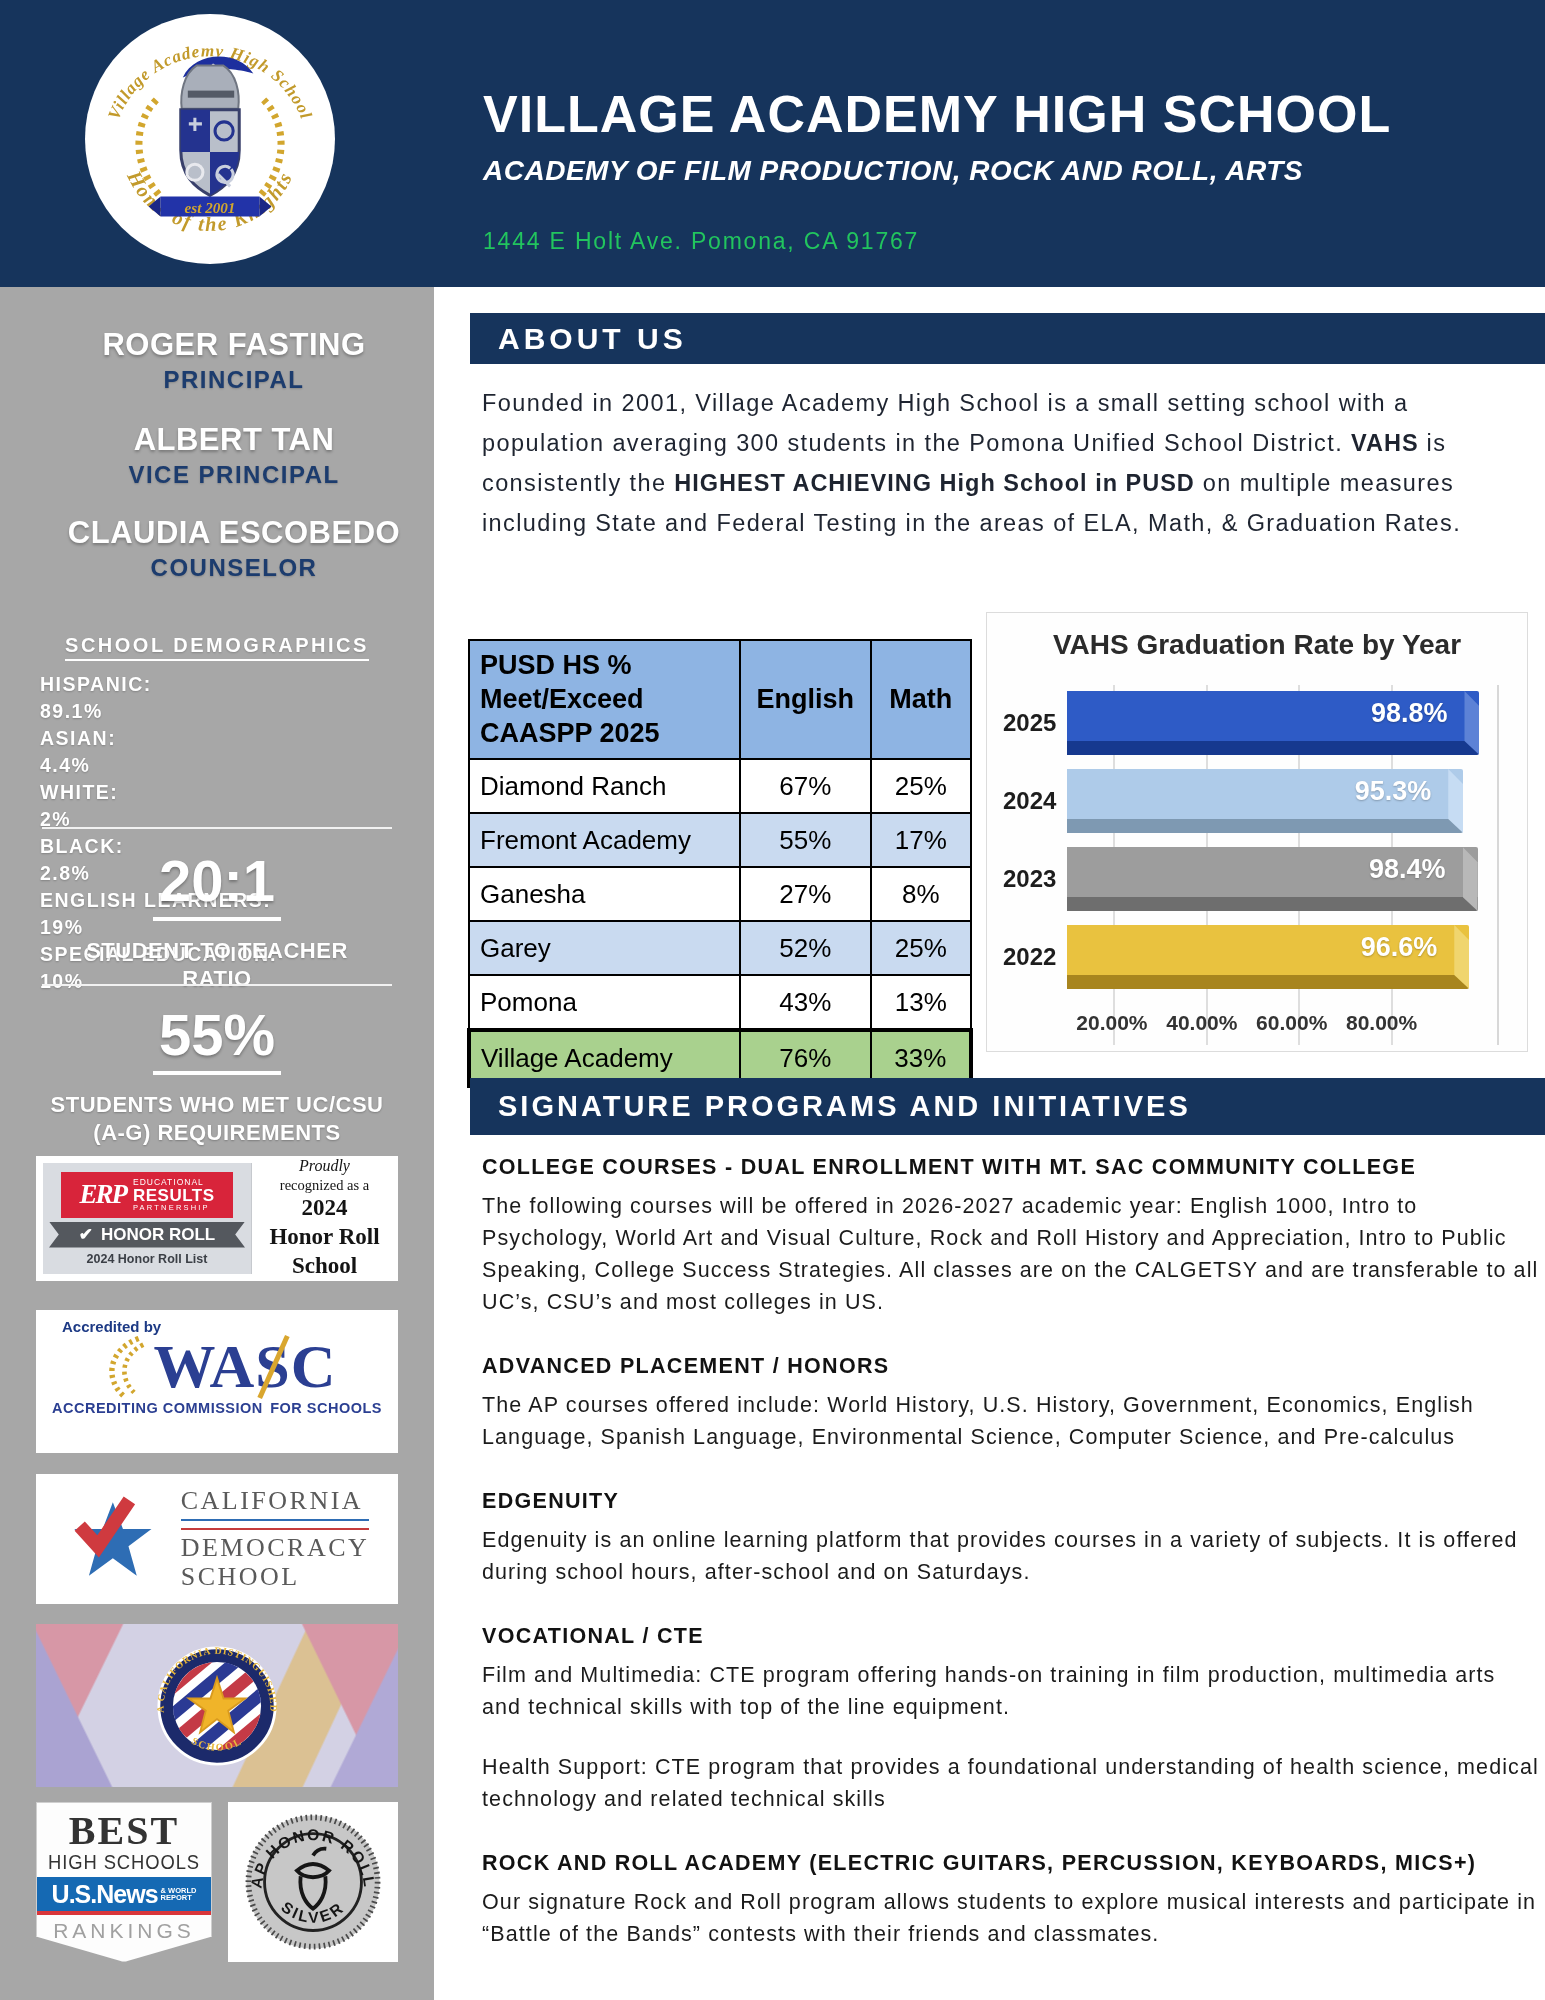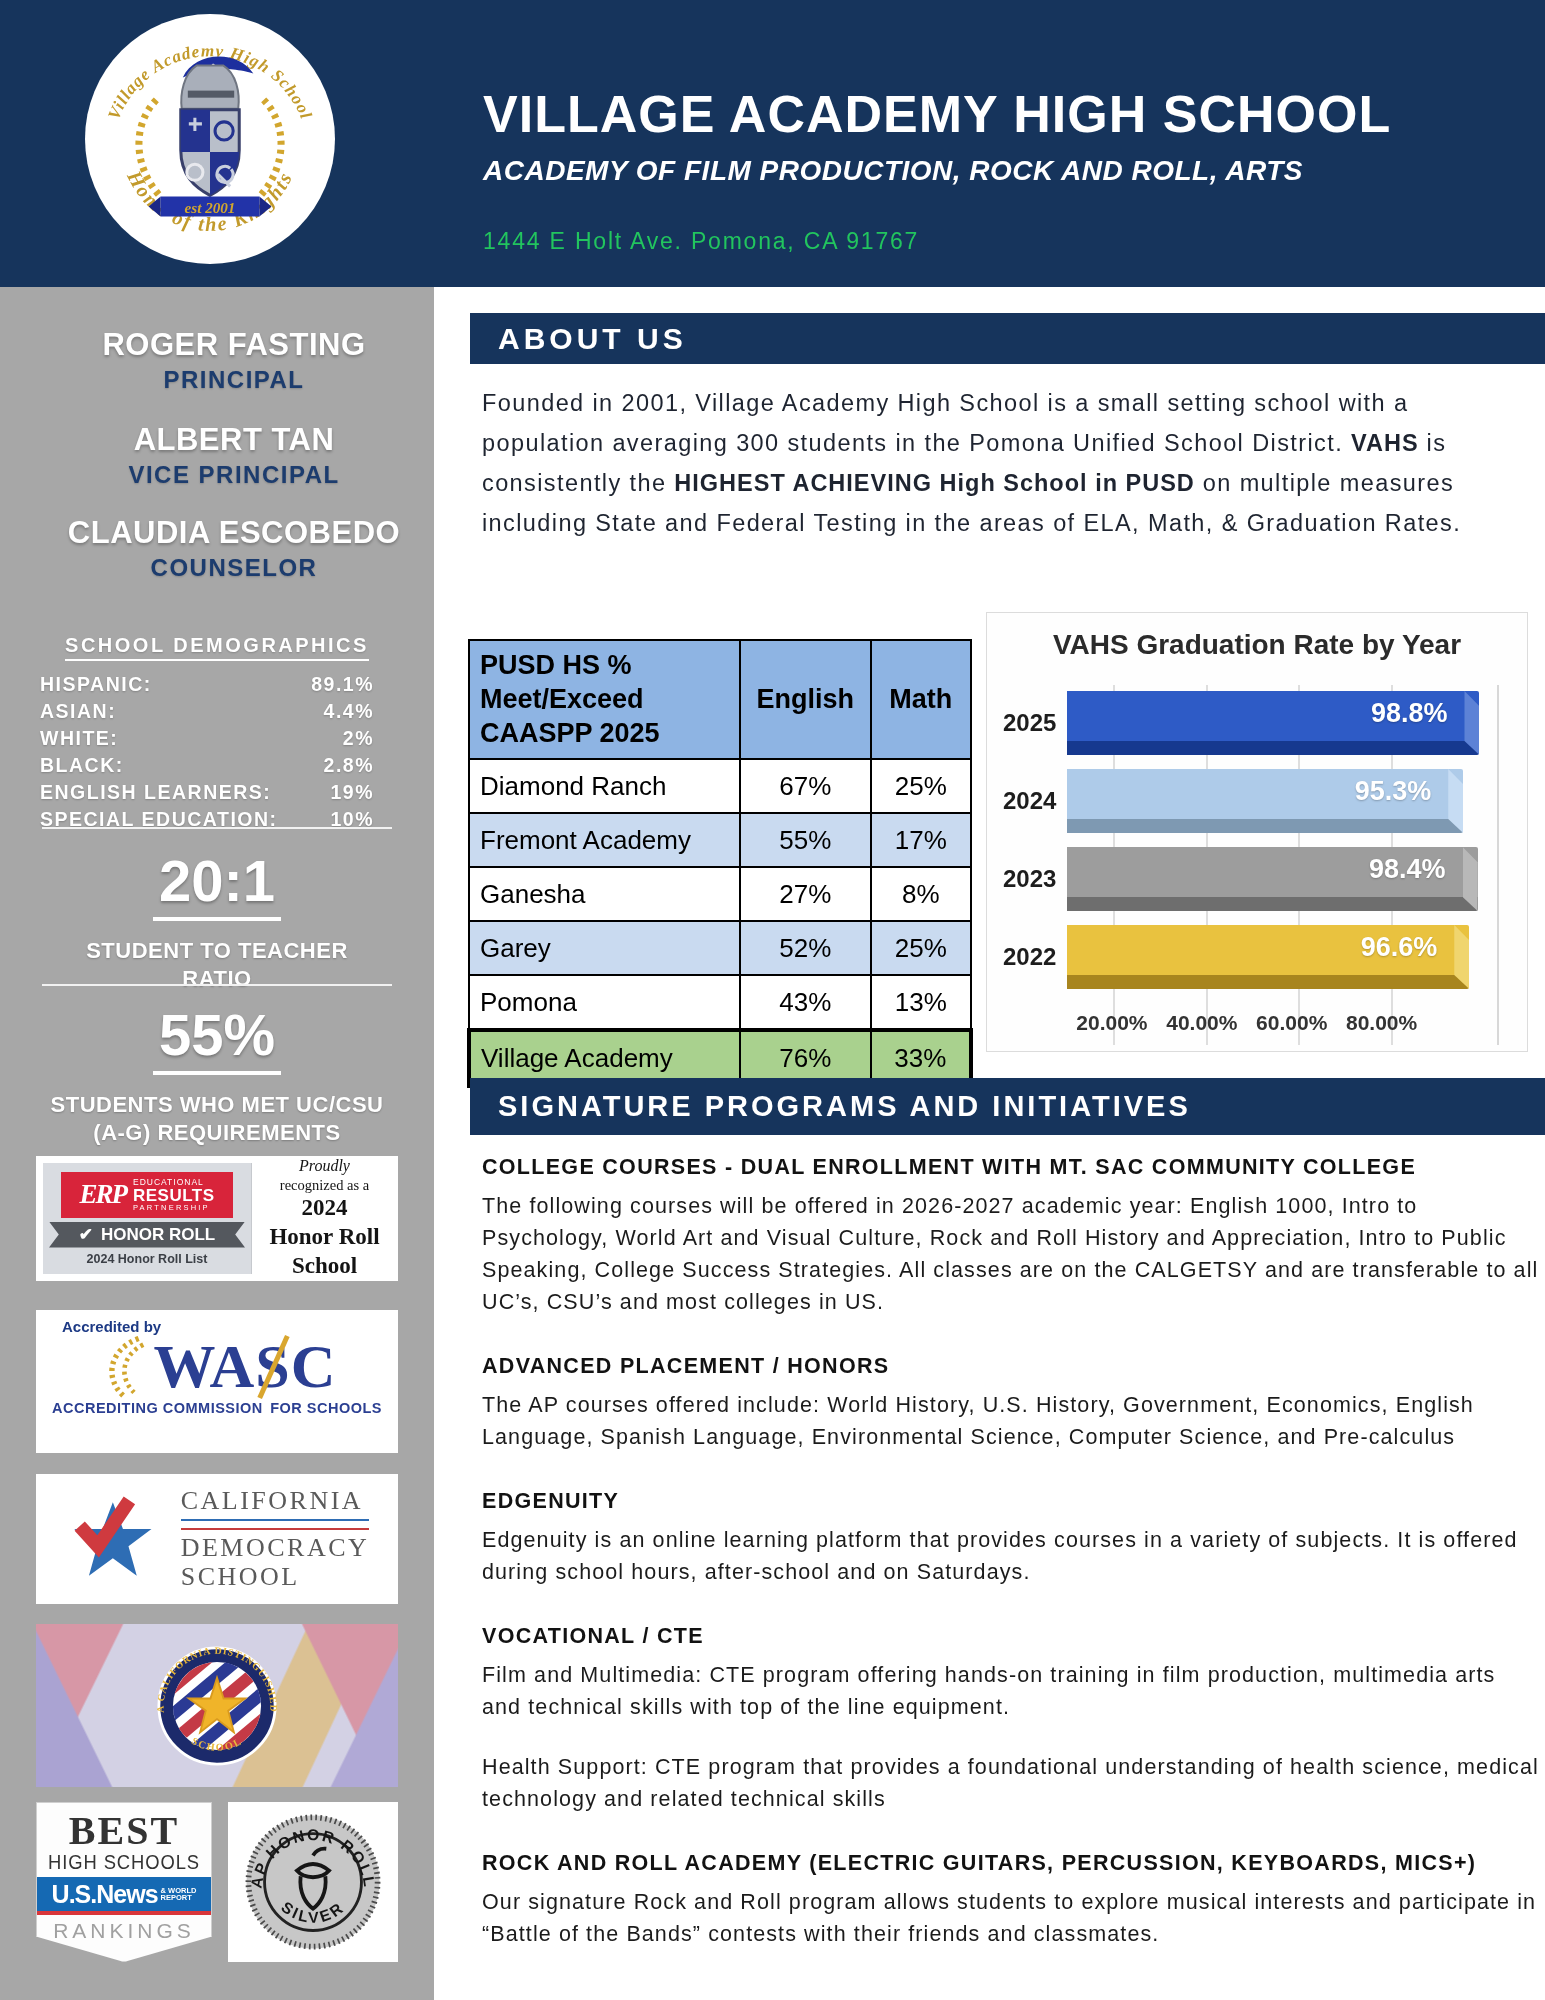--- a/index.html
+++ b/index.html
@@ -30,7 +30,7 @@
   .demo-list{position:absolute;top:384px;left:0;width:434px;padding:0 60px 0 40px;box-sizing:border-box;}
   .demo-row{display:flex;justify-content:space-between;color:#fff;font-weight:bold;
             font-size:19.5px;letter-spacing:1.5px;line-height:27px;
-            text-shadow:0 1px 2px rgba(0,0,0,.22);}
+            text-shadow:0 1px 2px rgba(0,0,0,.22);flex-direction:column;}
   .sb-divider{position:absolute;left:42px;width:350px;height:0;border-top:2px solid #f2f2f2;}
   .stat-val{position:absolute;left:0;width:434px;text-align:center;color:#fff;font-weight:bold;
             font-size:58px;text-shadow:0 2px 3px rgba(0,0,0,.3);}

